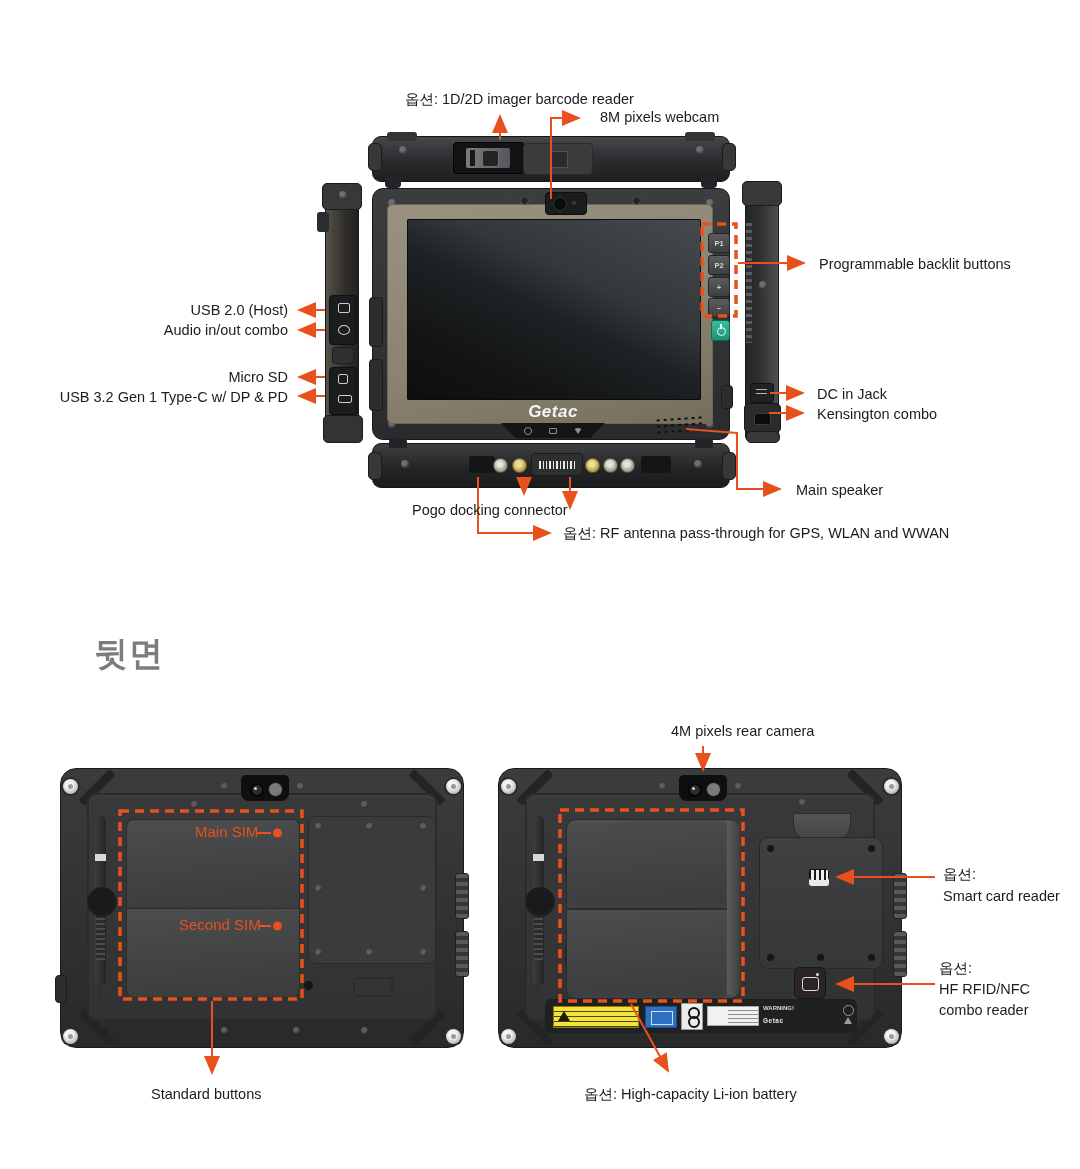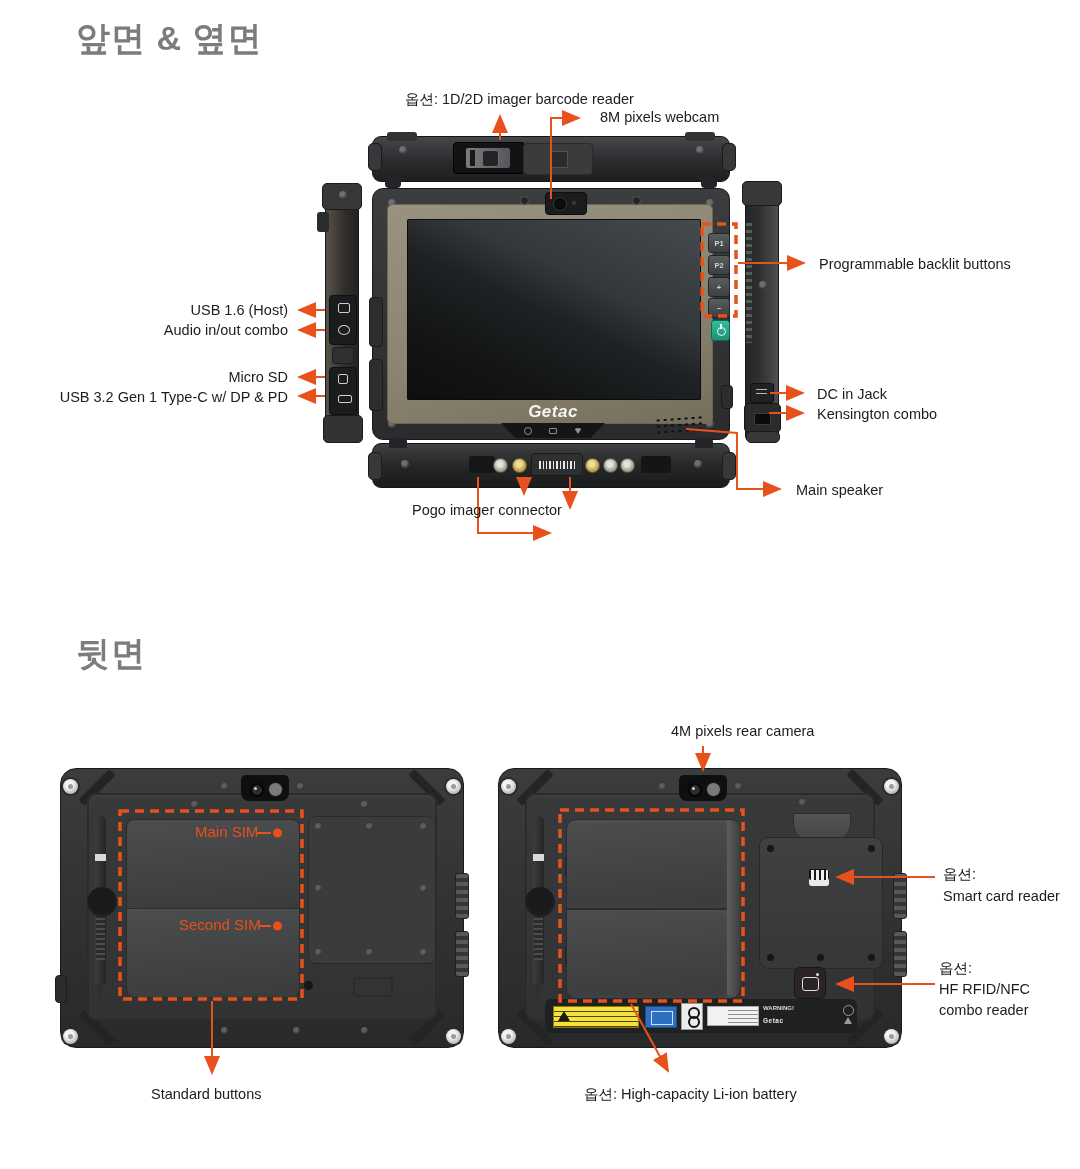--- a/index.html
+++ b/index.html
@@ -139,7 +139,6 @@
 
 <div id="canvas">
 
-  <div class="title" style="left:76px;top:16px;">앞면 &amp; 옆면</div>
   <div class="title" style="left:76px;top:631px;">뒷면</div>
 
   <div id="top-view" class="dev">

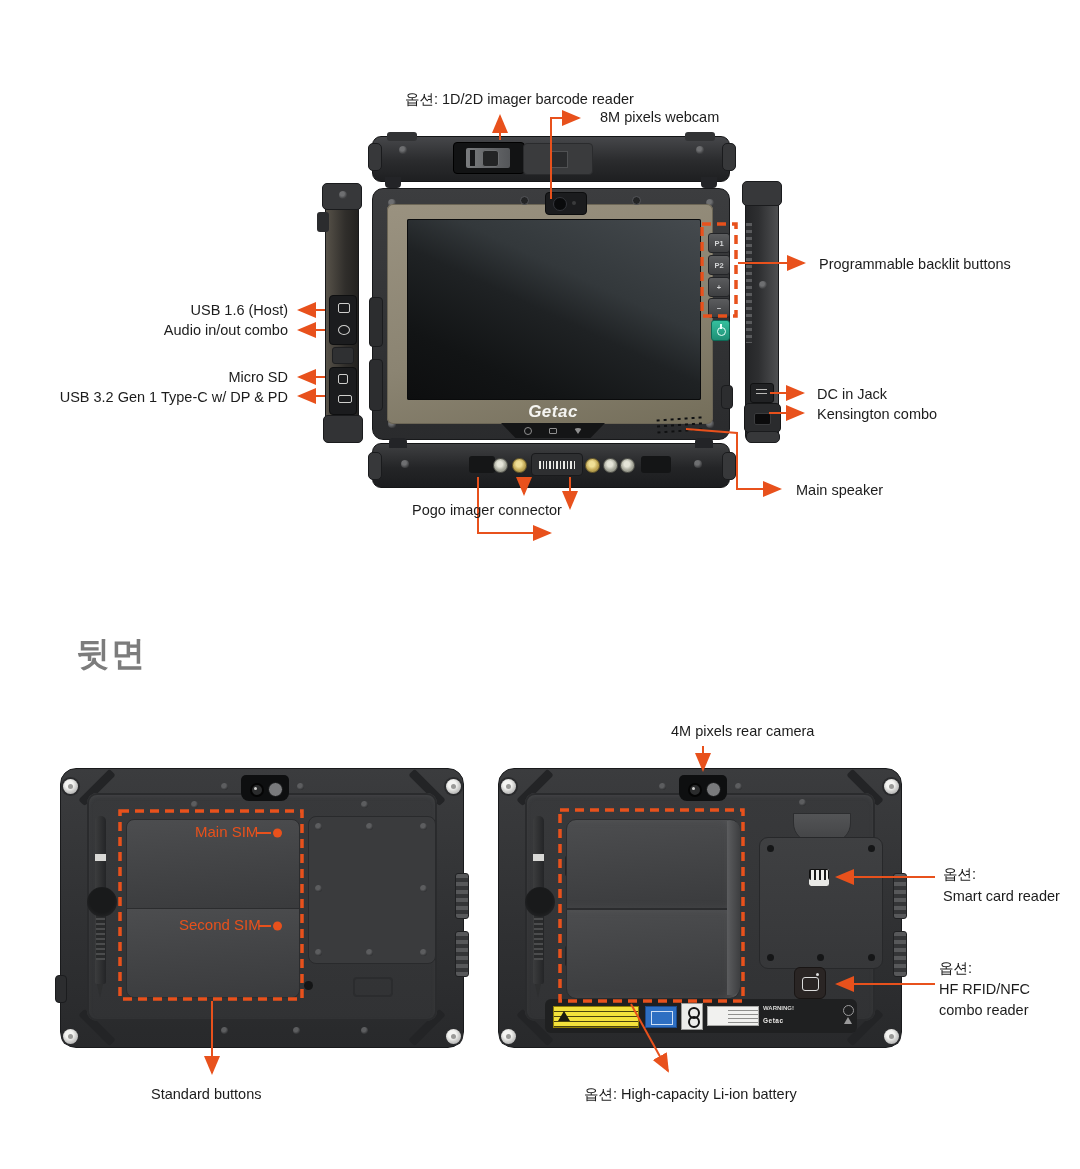--- a/index.html
+++ b/index.html
@@ -394,7 +394,7 @@
 
   <div class="lbl" style="left:405px;top:90px;">옵션: 1D/2D imager barcode reader</div>
   <div class="lbl" style="left:600px;top:108px;">8M pixels webcam</div>
-  <div class="lbl" style="right:792px;top:301px;">USB 1.6 (Host)</div>
+  <div class="lbl" style="right:792px;top:301px;">USB 2.0 (Host)</div>
   <div class="lbl" style="right:792px;top:321px;">Audio in/out combo</div>
   <div class="lbl" style="right:792px;top:368px;">Micro SD</div>
   <div class="lbl" style="right:792px;top:388px;">USB 3.2 Gen 1 Type-C w/ DP &amp; PD</div>

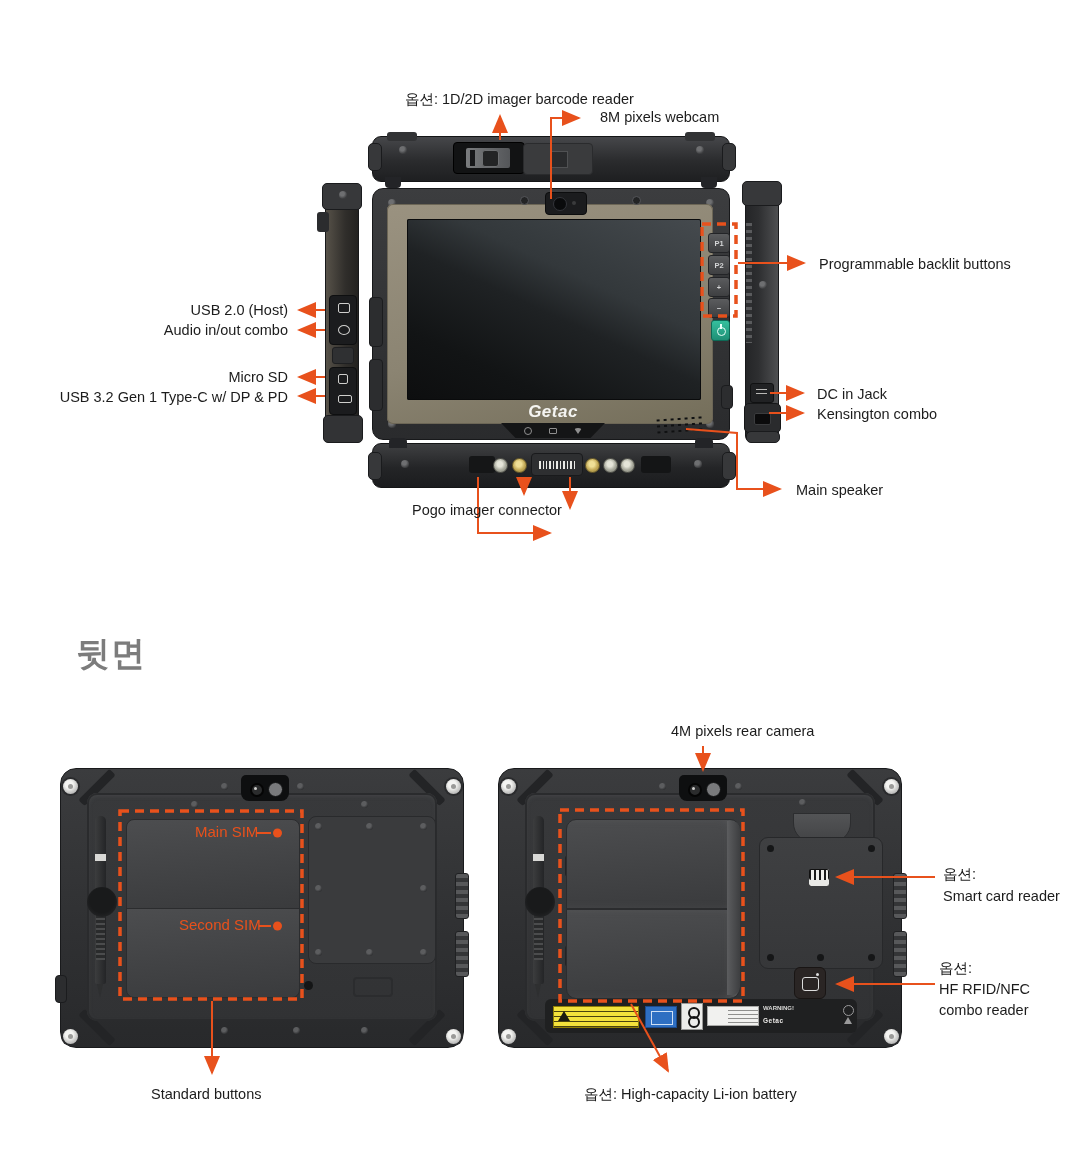--- a/index.html
+++ b/index.html
@@ -402,7 +402,7 @@
   <div class="lbl" style="left:817px;top:385px;">DC in Jack</div>
   <div class="lbl" style="left:817px;top:405px;">Kensington combo</div>
   <div class="lbl" style="left:796px;top:481px;">Main speaker</div>
-  <div class="lbl" style="left:412px;top:501px;">Pogo imager connector</div>
+  <div class="lbl" style="left:412px;top:501px;">Pogo docking connector</div>
 
   <div class="lbl" style="left:671px;top:722px;">4M pixels rear camera</div>
   <div class="lbl-orange" style="left:195px;top:823px;">Main SIM</div>

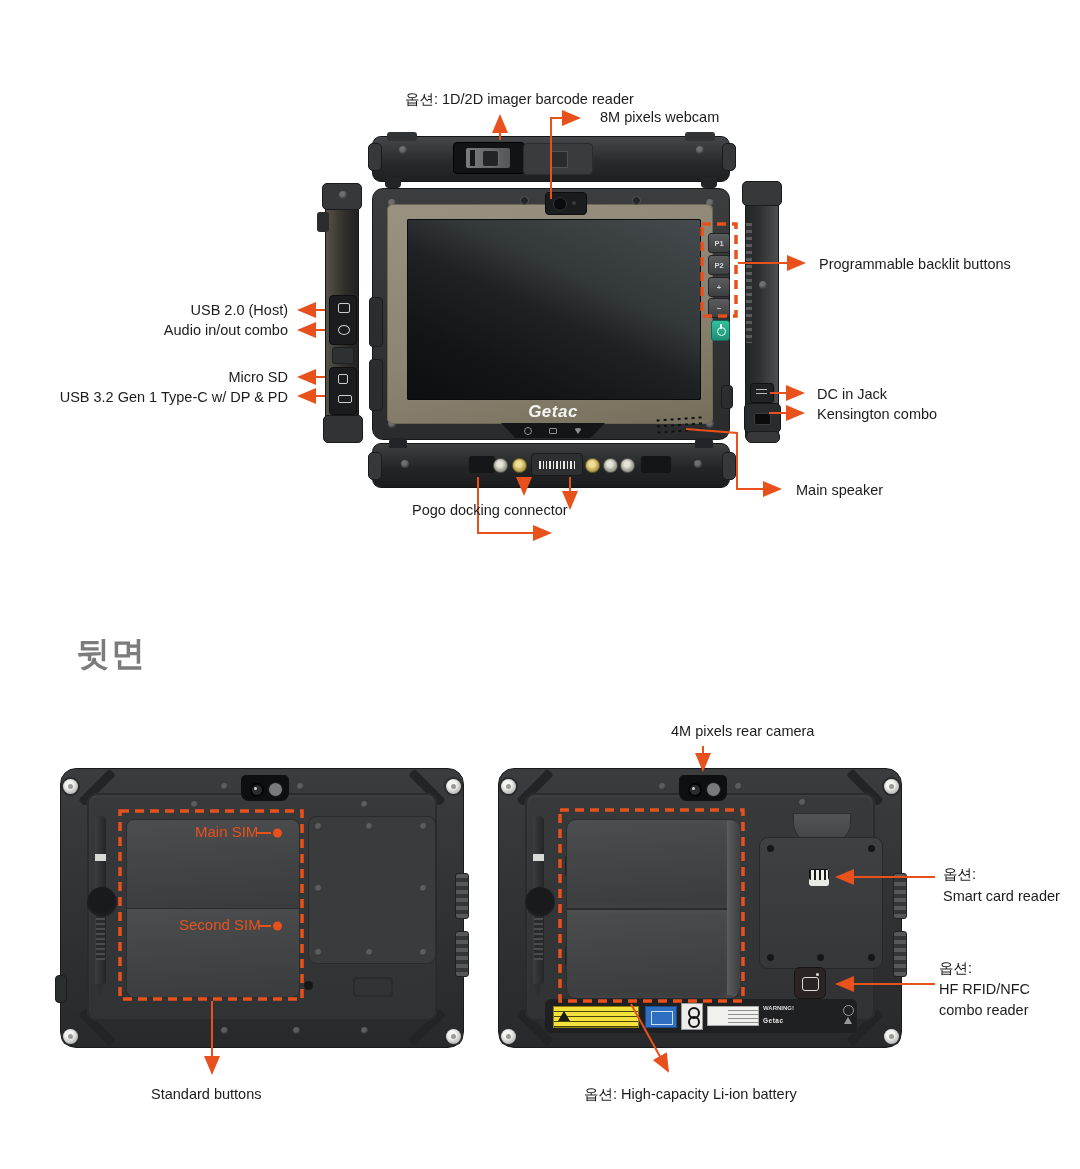--- a/index.html
+++ b/index.html
@@ -403,6 +403,7 @@
   <div class="lbl" style="left:817px;top:405px;">Kensington combo</div>
   <div class="lbl" style="left:796px;top:481px;">Main speaker</div>
   <div class="lbl" style="left:412px;top:501px;">Pogo docking connector</div>
+  <div class="lbl" style="left:563px;top:524px;">옵션: RF antenna pass-through for GPS, WLAN and WWAN</div>
 
   <div class="lbl" style="left:671px;top:722px;">4M pixels rear camera</div>
   <div class="lbl-orange" style="left:195px;top:823px;">Main SIM</div>

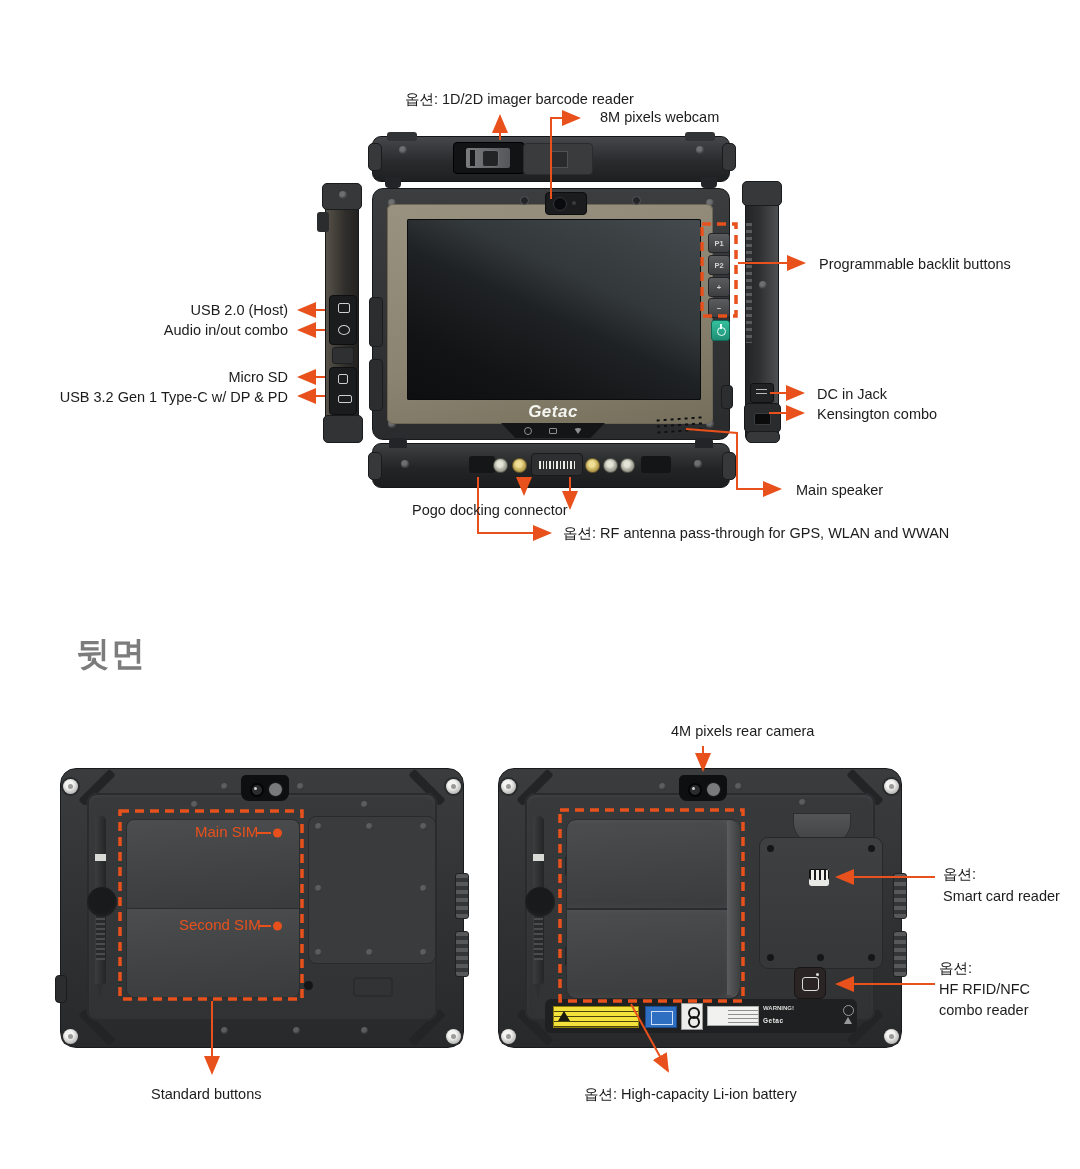--- a/index.html
+++ b/index.html
@@ -139,7 +139,7 @@
 
 <div id="canvas">
 
-  <div class="title" style="left:76px;top:631px;">뒷면</div>
+  <div class="title" style="left:94px;top:631px;">뒷면</div>
 
   <div id="top-view" class="dev">
     <div class="endcap" style="left:-5px;top:6px;width:12px;height:26px;"></div>

